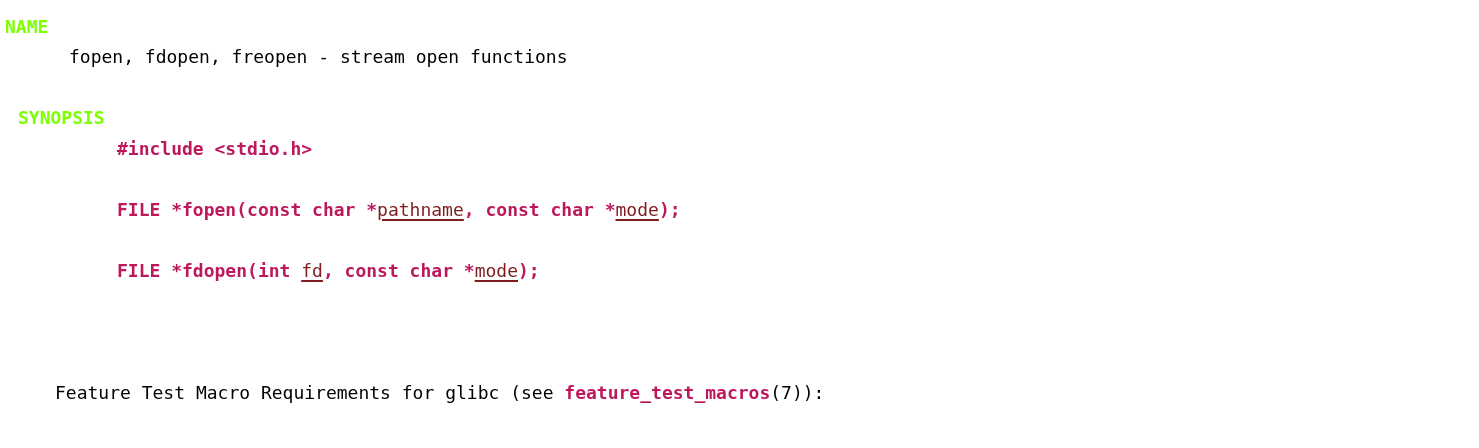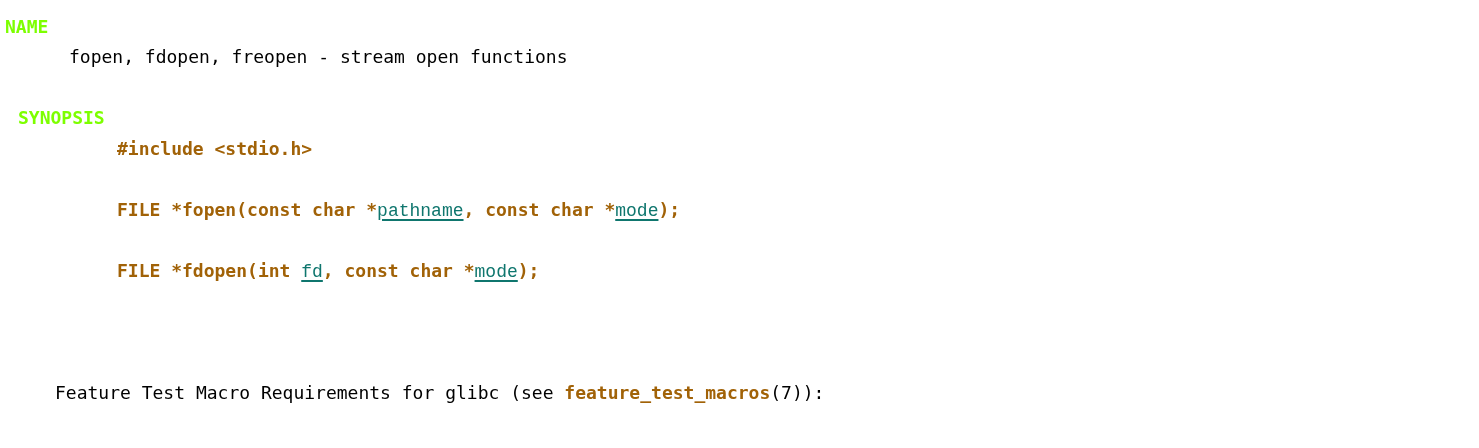--- a/index.html
+++ b/index.html
@@ -44,7 +44,7 @@
   }
 
   .bold-green {
-    color: #a16207;
+    color: #be185d;
     font-weight: bold;
     text-decoration: none;
   }

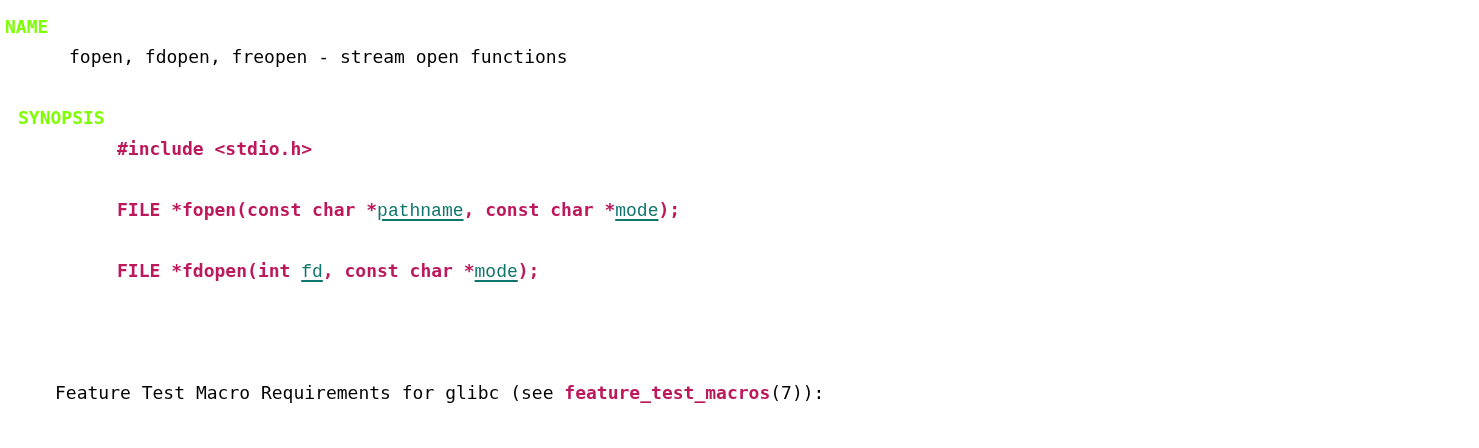--- a/index.html
+++ b/index.html
@@ -56,12 +56,11 @@
   }
 
   .uline {
-    color: #0f766e;
+    color: #7f1d1d;
     font-weight: normal;
     text-decoration: underline;
     text-underline-offset: 3px;
     text-decoration-thickness: 2px;
-    font-family: Liberation Mono, monospace;
   }
 </style>
 </head>

